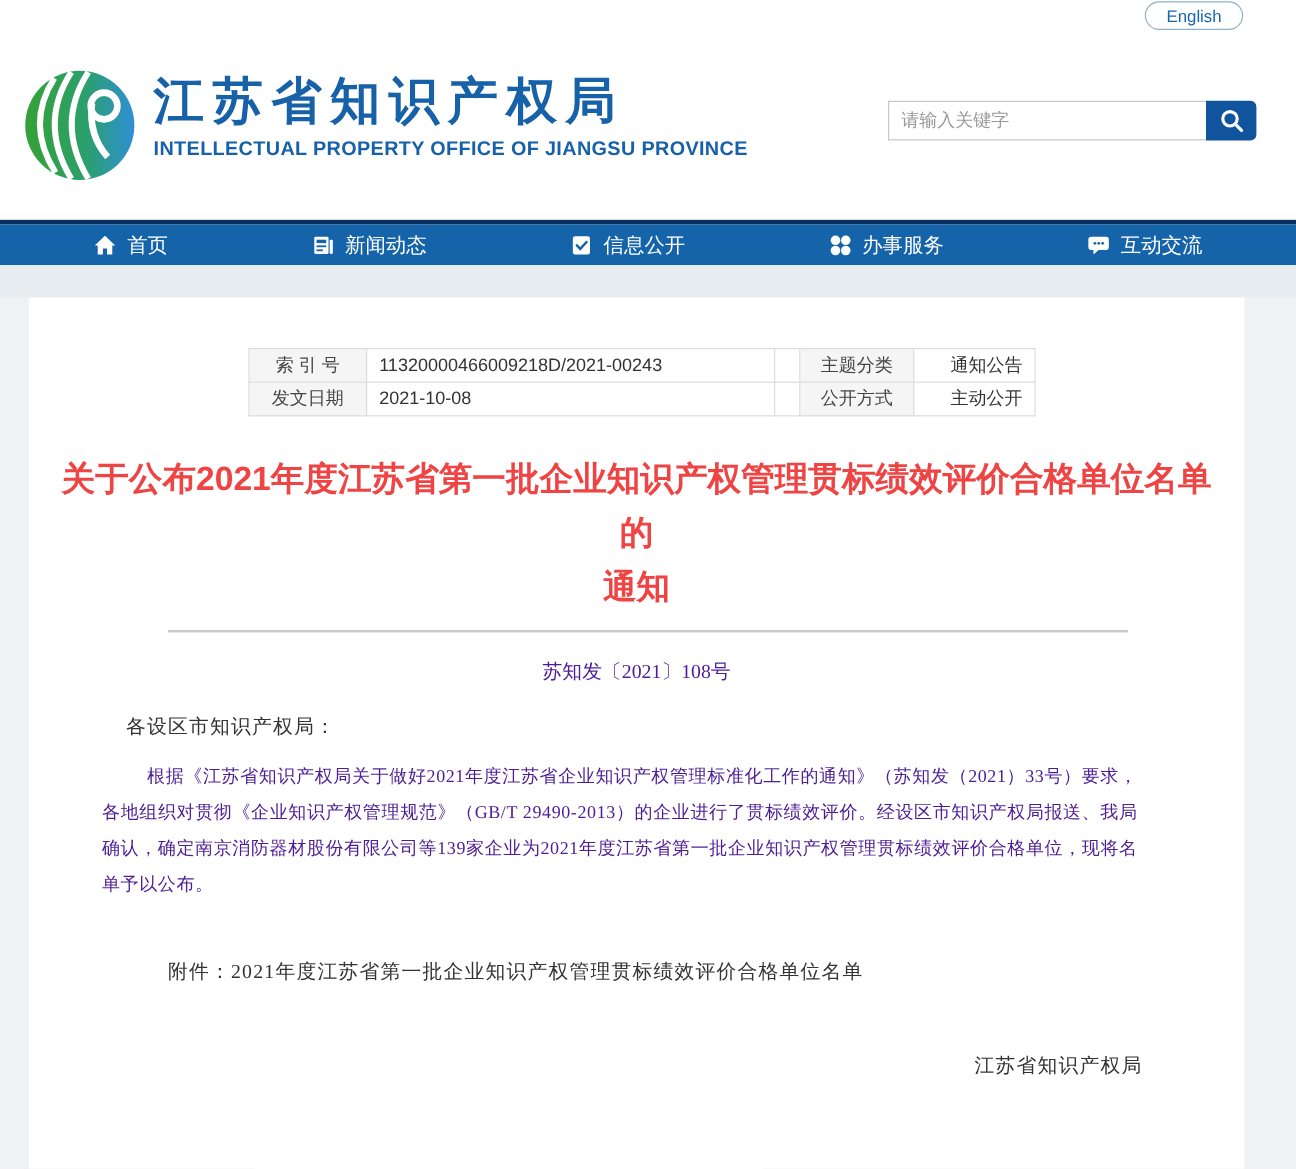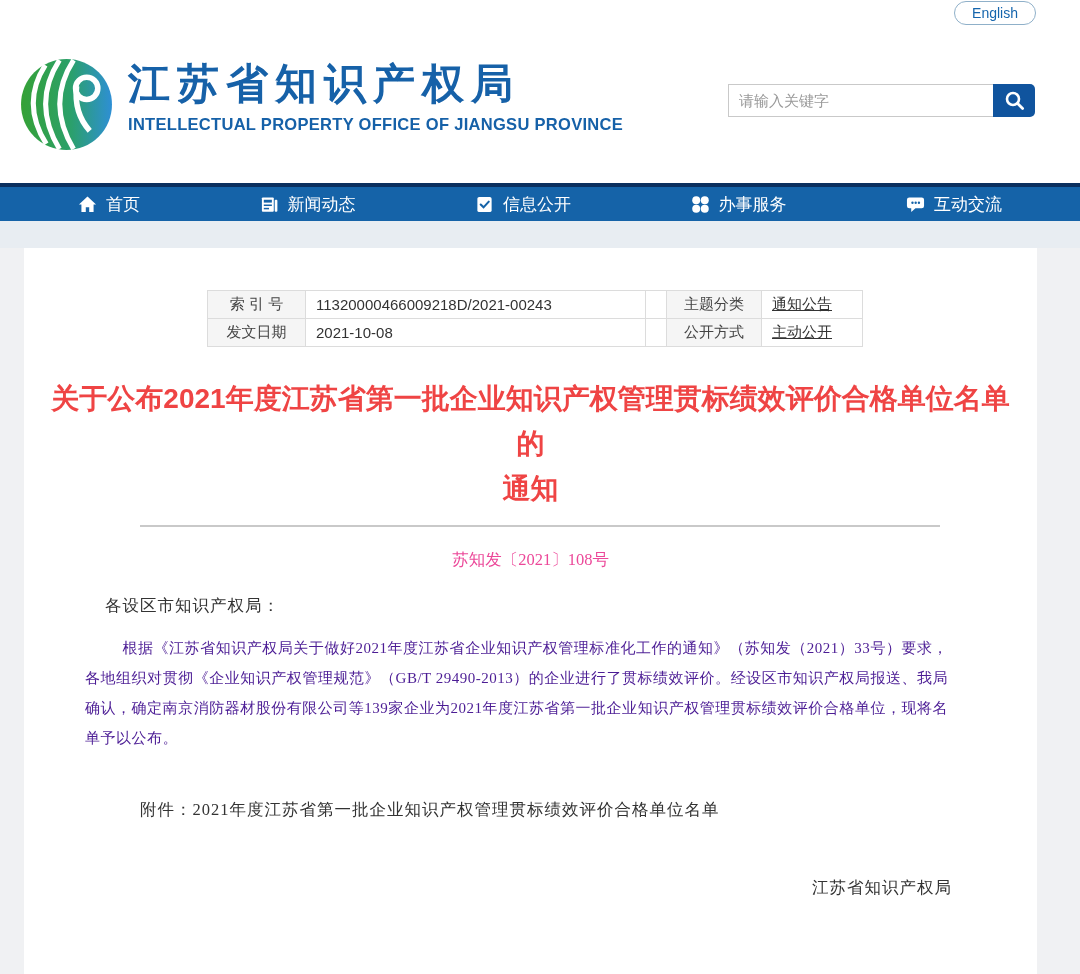--- a/index.html
+++ b/index.html
@@ -15,7 +15,7 @@
   .brand { position:absolute; left:128px; top:60px; }
   .brand-title { font-size:42px; font-weight:bold; color:#1661a8; letter-spacing:7px; line-height:1.15; }
   .brand-sub { font-size:16.5px; font-weight:bold; color:#1661a8; letter-spacing:0.3px; margin-top:7px; }
-  .search { position:absolute; top:84px; right:45px; width:307px; height:33px; display:flex; }
+  .search { position:absolute; top:84px; right:33px; width:307px; height:33px; display:flex; }
   .search input { width:265px; height:33px; border:1px solid #c9c9c9; border-right:none;
                   padding:0 10px; font-size:15px; color:#333; outline:none;
                   font-family:"Liberation Sans","DejaVu Sans",sans-serif; }

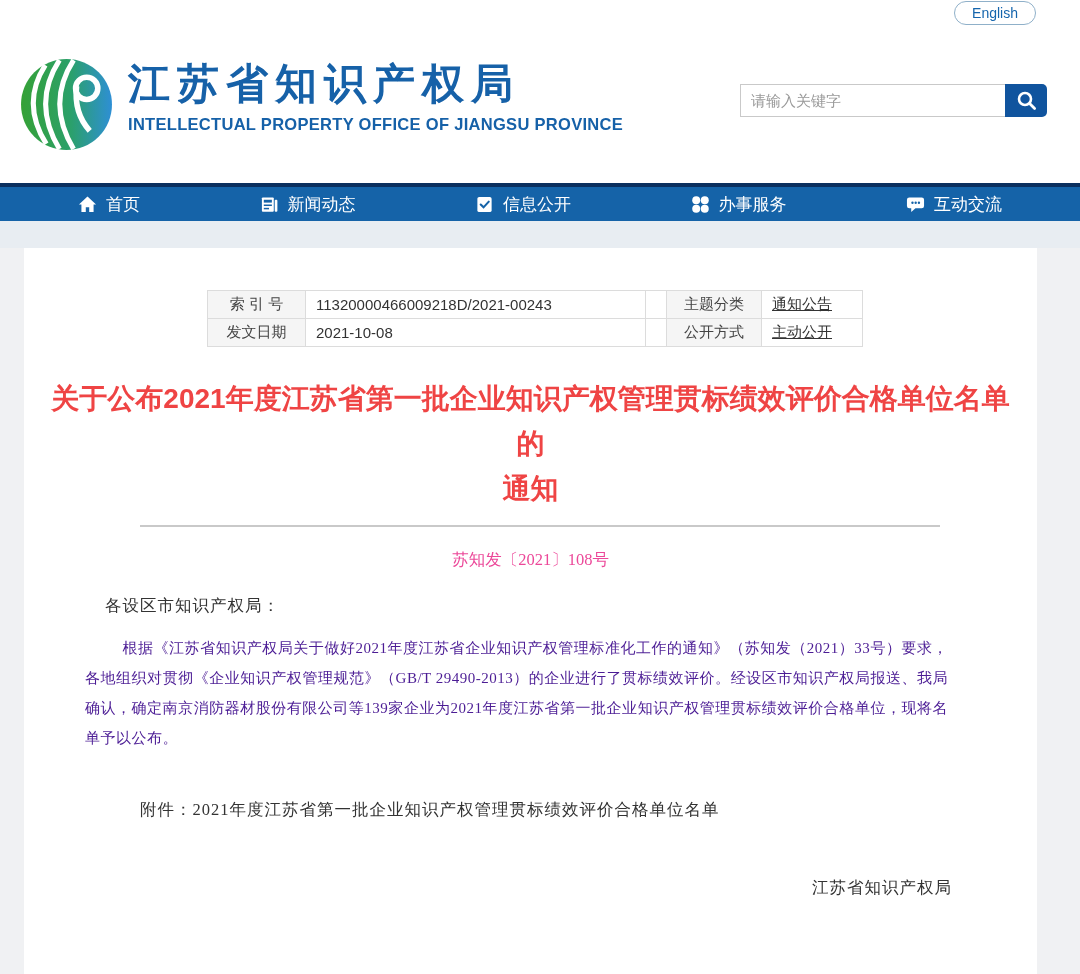--- a/index.html
+++ b/index.html
@@ -43,7 +43,7 @@
   td.v-wide { width:340px; }
   td.spacer { width:14px; padding:0; background:#fff; }
   td.m-lbl2 { background:#f5f5f5; color:#444; text-align:center; width:95px;font-family:Liberation Serif, serif; }
-  td.v-small { width:101px; text-align:left;text-decoration:underline; }
+  td.v-small { width:101px; text-align:right; }
 
   .doc-title { margin:30px auto 0; width:980px; text-align:center; font-size:28px;
                font-weight:bold; color:#ef4444; line-height:1.6; }

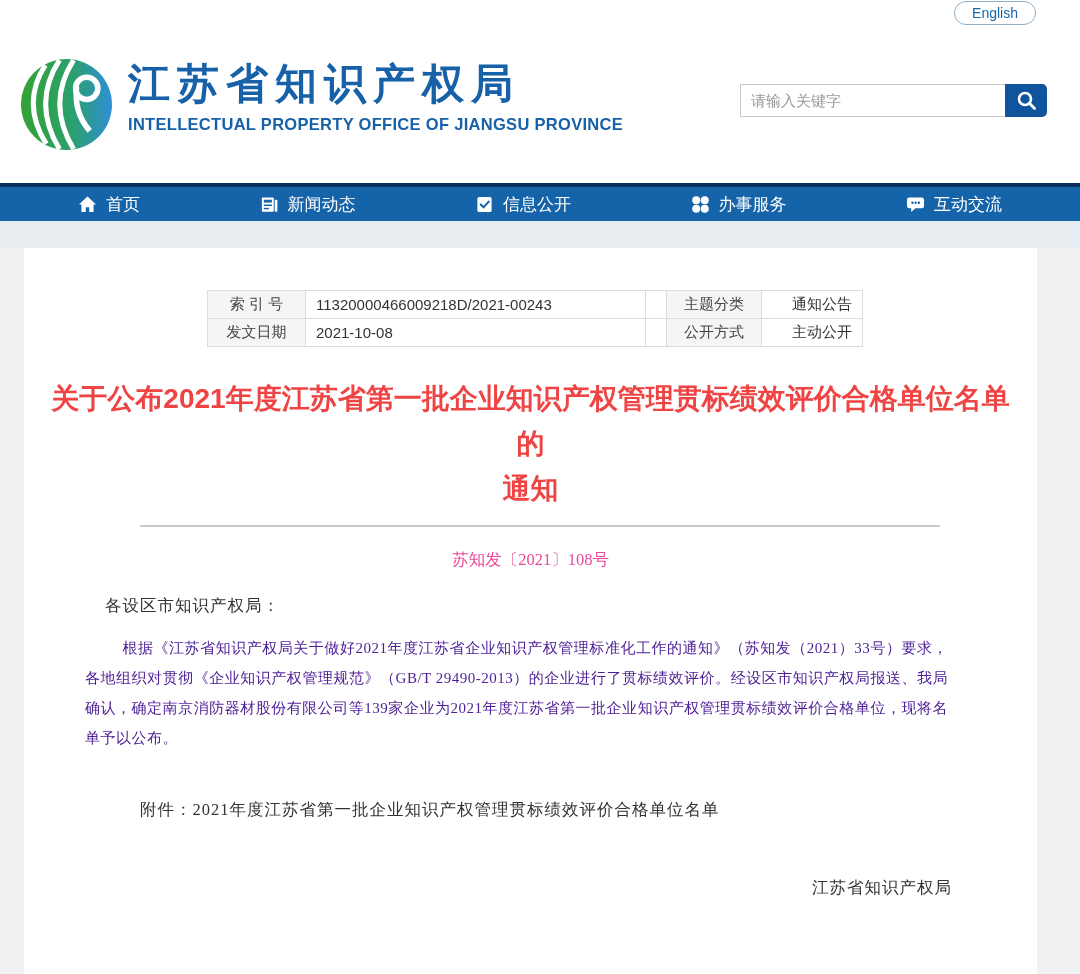--- a/index.html
+++ b/index.html
@@ -52,7 +52,7 @@
   .divider { margin:14px 0 0 116px; width:800px; border-bottom:2px solid #c9c9c9; }
 
   .serif { font-family:"Liberation Serif","DejaVu Serif",serif; }
-  .doc-number { margin-top:22px; text-align:center; font-size:16.5px; color:#ec4899; }
+  .doc-number { margin-top:22px; text-align:center; font-size:16.5px; color:#4c1d95; }
   .salutation { margin:24px 0 0 81px; font-size:16.5px; color:#333; letter-spacing:1px; }
   .body-par { margin:16px 89px 0 61px; font-size:15px; color:#4c1d95; line-height:2.0;
               text-align:justify; text-indent:2.5em; letter-spacing:0.5px; }

